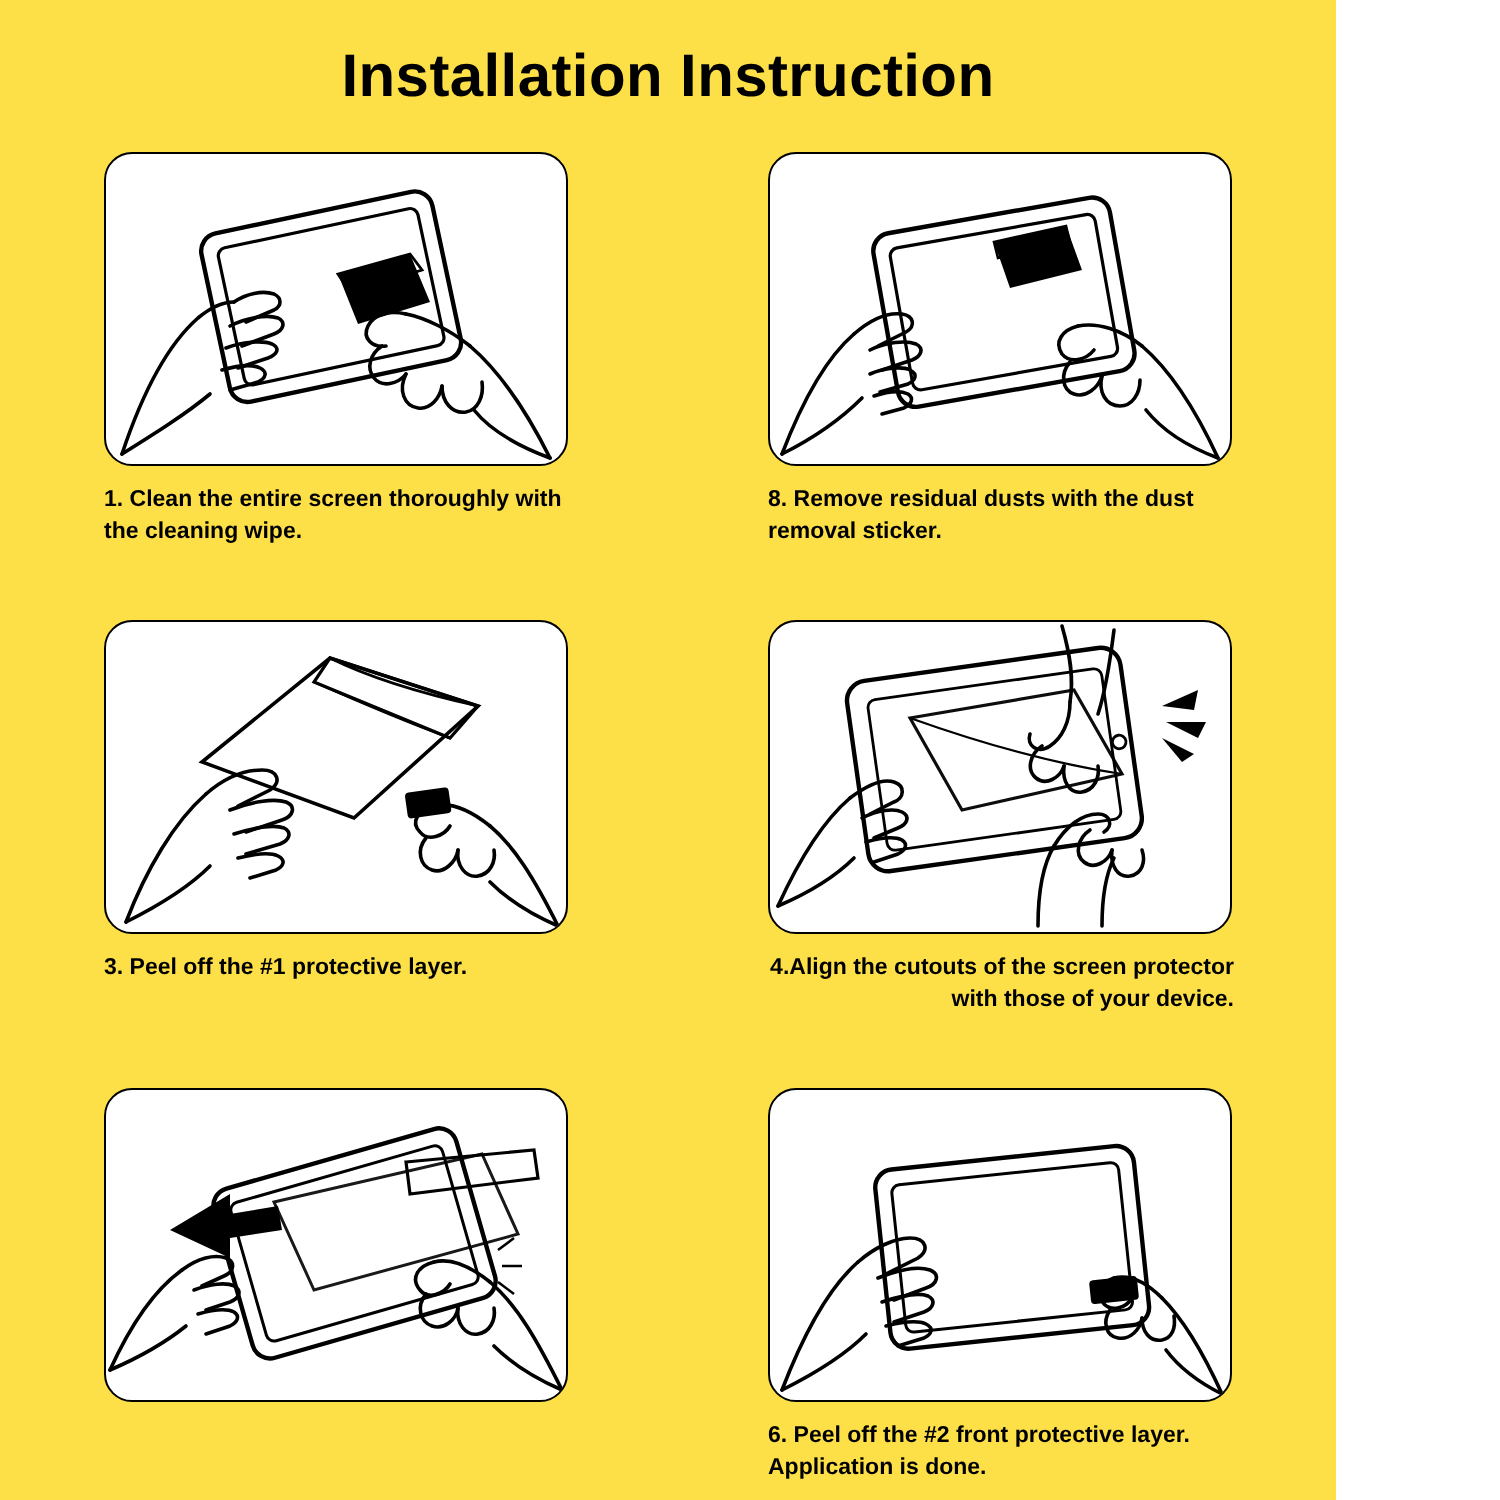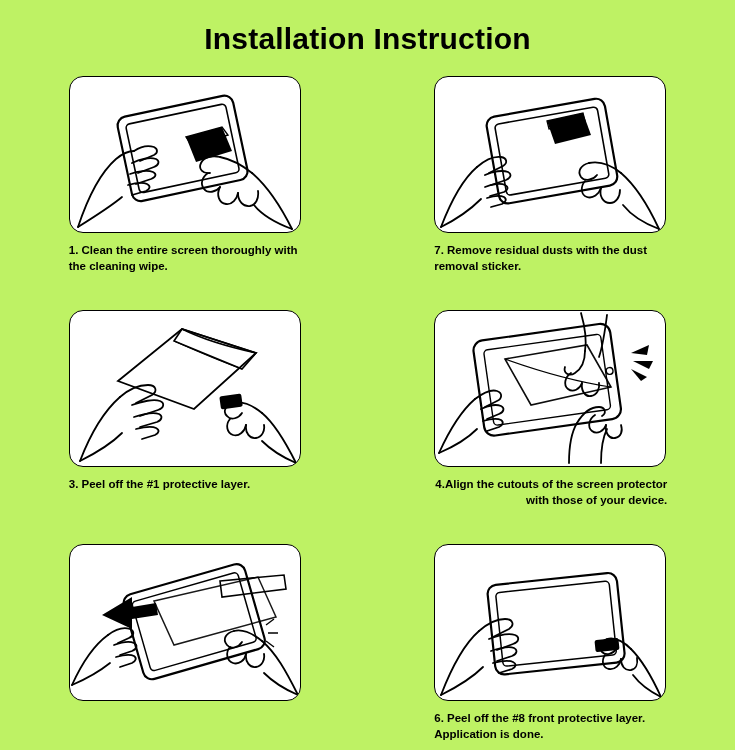--- a/index.html
+++ b/index.html
@@ -16,9 +16,9 @@
   }
   .page {
     position: relative;
-    width: 735px;
+    width: 668px;
     height: 750px;
-    background: #bef264;
+    background: #fde047;
   }
   .title {
     text-align: center;

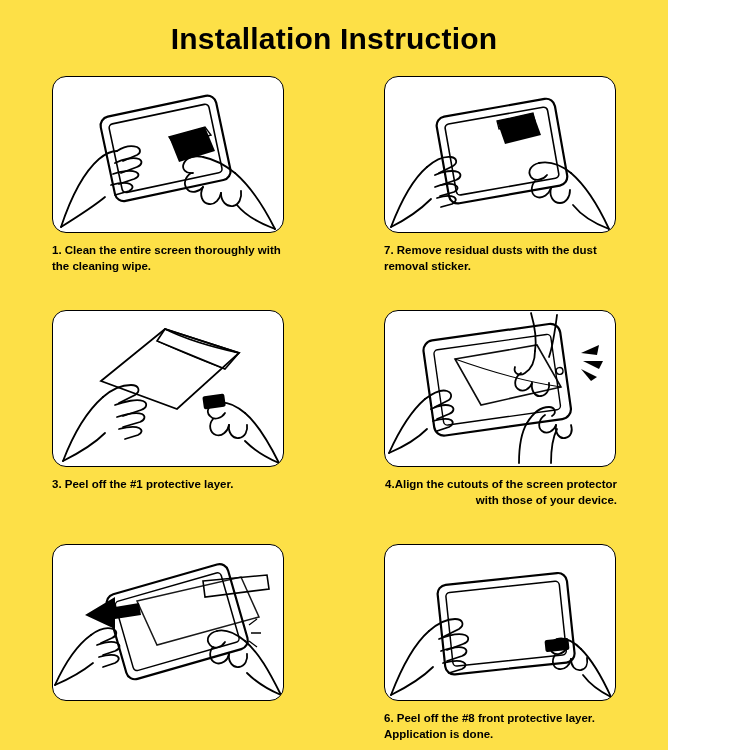--- a/index.html
+++ b/index.html
@@ -149,7 +149,7 @@
           <polygon points="112,44 148,36 150,44 114,52" class="fillw strokek" stroke-width="1.3"></polygon>
         </svg>
       </div>
-      <div class="caption">7. Remove residual dusts with the dust removal sticker.</div>
+      <div class="caption">8. Remove residual dusts with the dust removal sticker.</div>
     </div>
 
     <div class="cell">

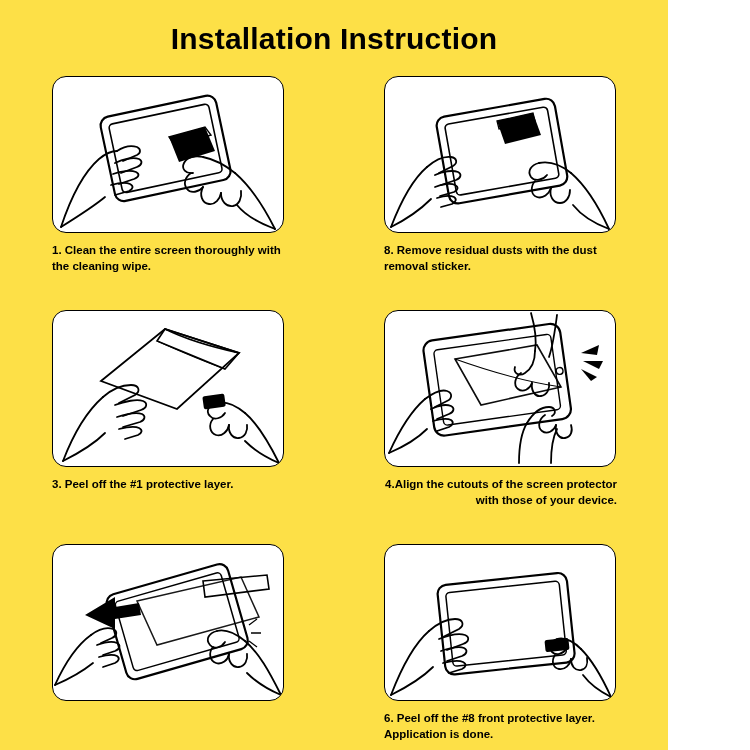--- a/index.html
+++ b/index.html
@@ -305,7 +305,7 @@
           </g>
         </svg>
       </div>
-      <div class="caption">6. Peel off the #8 front protective layer. Application is done.</div>
+      <div class="caption">6. Peel off the #2 front protective layer. Application is done.</div>
     </div>
 
   </div>

